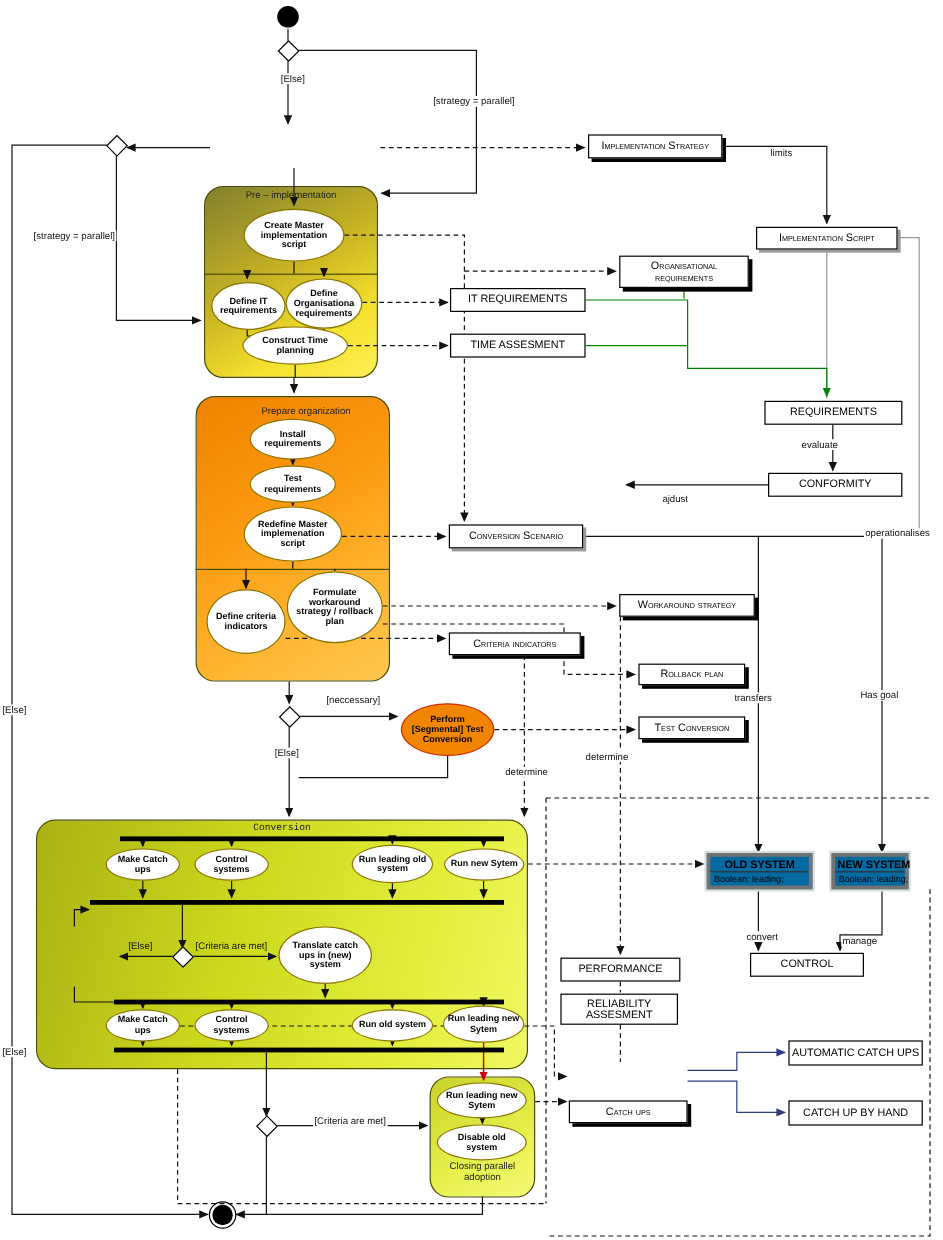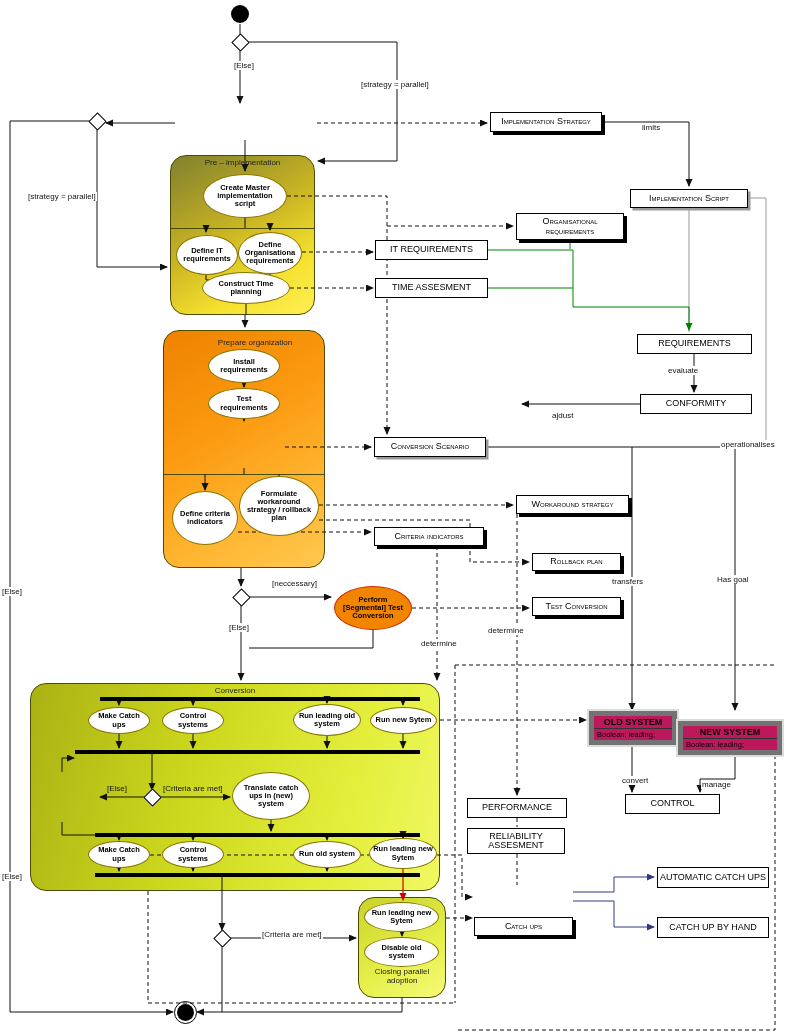--- a/index.html
+++ b/index.html
@@ -181,6 +181,7 @@
   <div class="node-ellipse" style="left:202px;top:272px;width:88px;height:32px;">Construct Time planning</div>
   <div class="node-ellipse" style="left:208px;top:349px;width:72px;height:34px;">Install requirements</div>
   <div class="node-ellipse" style="left:208px;top:388px;width:72px;height:31px;">Test requirements</div>
+  <div class="node-ellipse" style="left:203px;top:422px;width:82px;height:46px;">Redefine Master implemenation script</div>
   <div class="node-ellipse" style="left:172px;top:491px;width:66px;height:54px;">Define criteria indicators</div>
   <div class="node-ellipse" style="left:239px;top:476px;width:80px;height:60px;">Formulate workaround strategy / rollback plan</div>
   <div class="node-ellipse action-orange" style="left:334px;top:586px;width:78px;height:44px;">Perform [Segmental] Test Conversion</div>

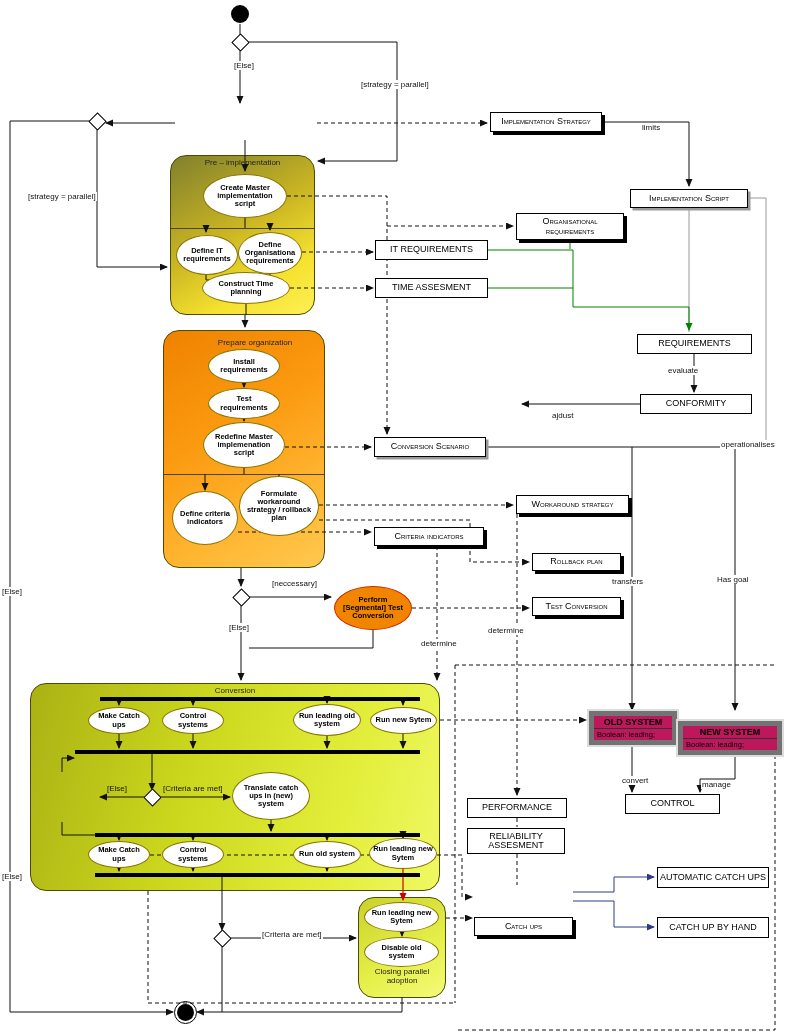--- a/index.html
+++ b/index.html
@@ -43,7 +43,7 @@
   <div class="sep" style="left:163px;top:474px;width:162px;"></div>
 
   <div class="phase" style="left:30px;top:683px;width:410px;height:208px;background:linear-gradient(105deg,#aab214 0%,#ccd81d 40%,#e2ee3a 75%,#f0f863 100%);"></div>
-  <div class="phase-title" style="left:30px;top:686px;width:410px;">Conversion</div>
+  <div class="phase-title" style="left:30px;top:686px;width:410px;font-family:Liberation Mono, monospace;">Conversion</div>
 
   <div class="phase" style="left:358px;top:897px;width:88px;height:101px;background:linear-gradient(150deg,#c8d22a 0%,#e6f04a 60%,#f4fa78 100%);"></div>
   <div class="phase-title" style="left:360px;top:968px;width:84px;white-space:normal;line-height:1.1;">Closing parallel adoption</div>

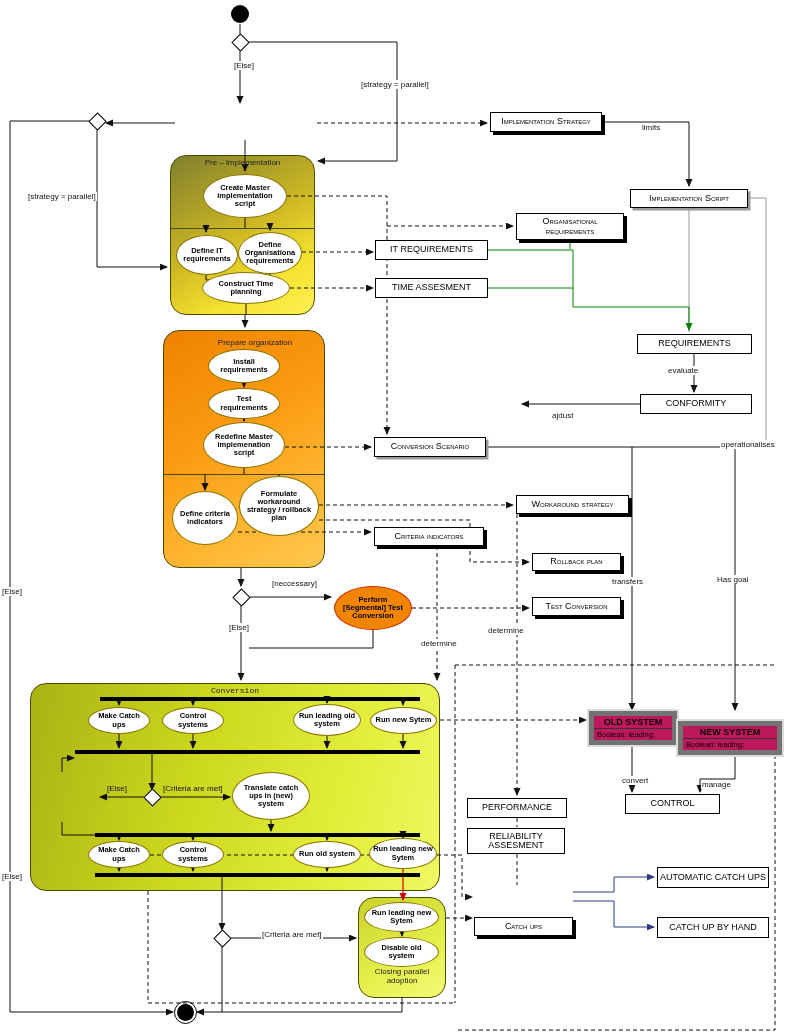--- a/index.html
+++ b/index.html
@@ -19,7 +19,7 @@
        font-size:9px;line-height:1.05;box-sizing:border-box;padding:1px 2px;}
   .sh-b{box-shadow:3px 3px 0 #000;}
   .sh-g{box-shadow:2.5px 2.5px 0 #999;}
-  .cls{position:absolute;z-index:4;background:#be185d;border:5px solid #737373;box-shadow:0 0 0 2px #dcdcdc;box-sizing:border-box;}
+  .cls{position:absolute;z-index:4;background:#0369a1;border:3px solid #737373;box-shadow:0 0 0 2px #dcdcdc;box-sizing:border-box;}
   .cls-hd{font-weight:bold;font-size:9px;text-align:center;border-bottom:1px solid #333;padding:1px 2px;white-space:nowrap;}
   .cls-at{font-size:7.5px;text-align:left;padding:1px 3px;white-space:nowrap;}
   .diamond{position:absolute;z-index:4;width:11px;height:11px;background:#fff;border:1px solid #000;transform:rotate(45deg);}

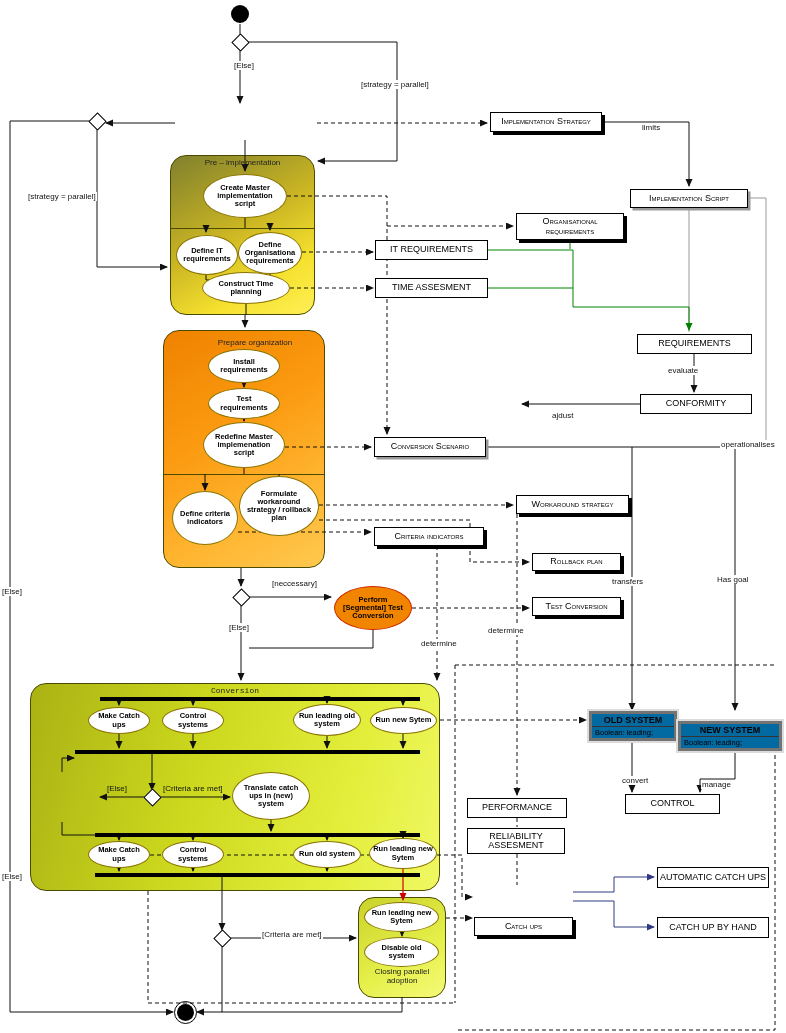--- a/index.html
+++ b/index.html
@@ -220,7 +220,7 @@
     <div class="cls-hd">OLD SYSTEM</div>
     <div class="cls-at">Boolean: leading;</div>
   </div>
-  <div class="cls" style="left:678px;top:711px;width:104px;margin-top:10px;">
+  <div class="cls" style="left:693px;top:711px;width:64px;">
     <div class="cls-hd">NEW SYSTEM</div>
     <div class="cls-at">Boolean: leading;</div>
   </div>

